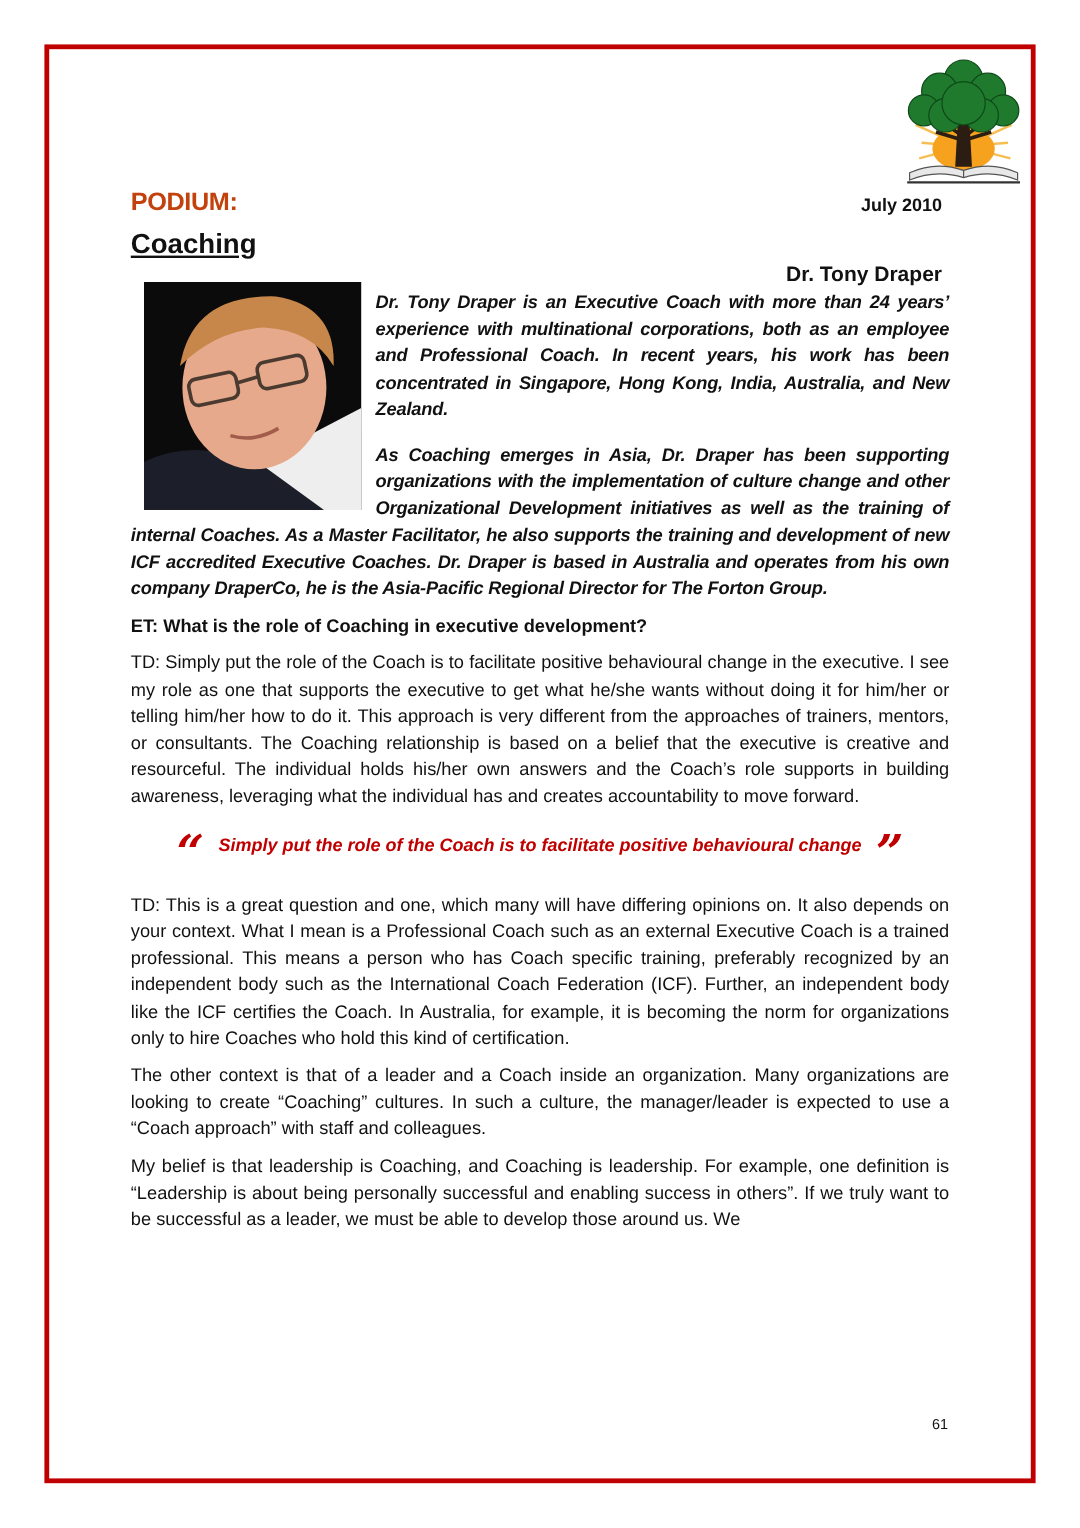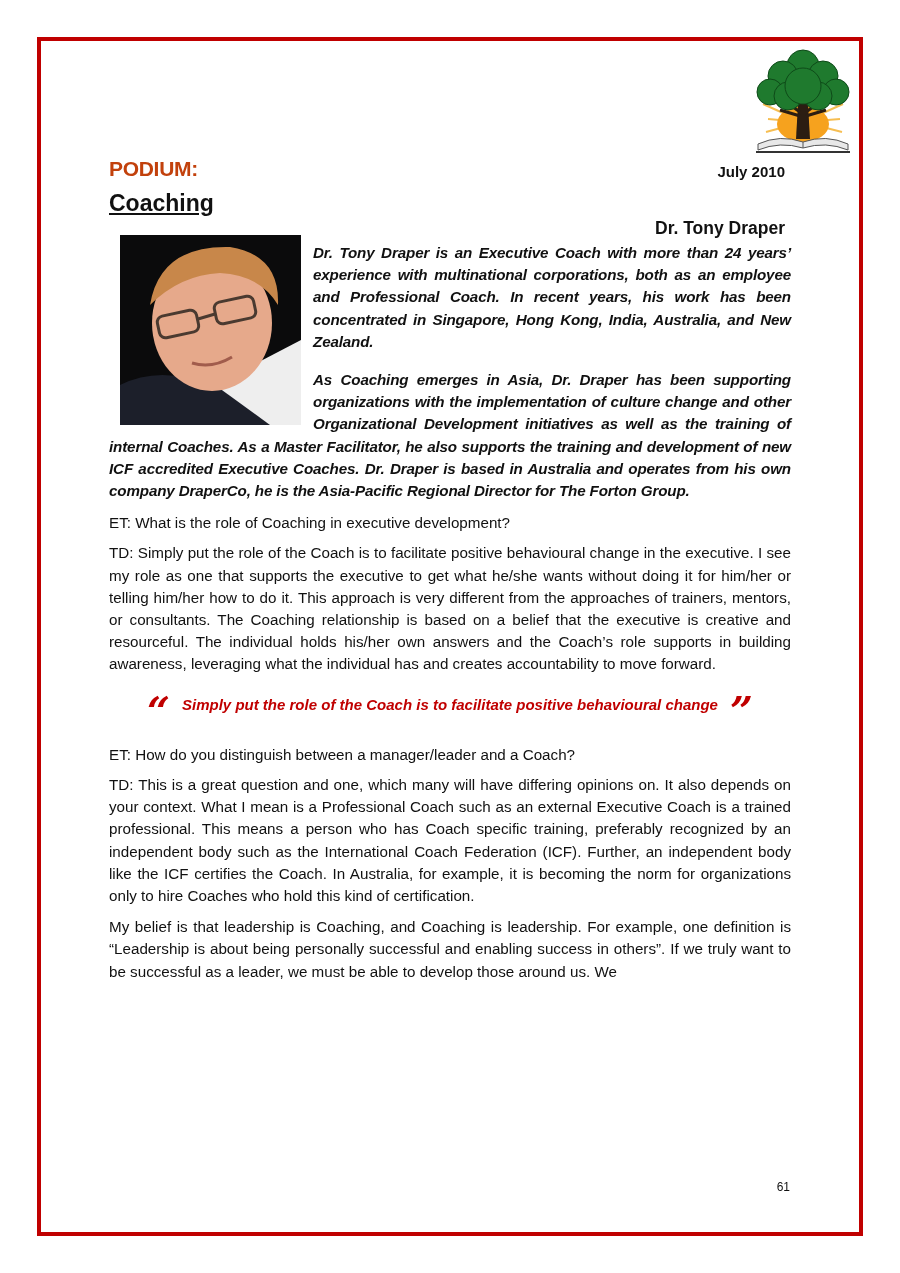--- a/index.html
+++ b/index.html
@@ -19,7 +19,7 @@
   .photo { float: left; width: 181px; height: 190px; margin: 9px 12px 4px 11px;
            background: #0b0b0c; position: relative; overflow: hidden; }
   .bio p { font-style: italic; font-weight: bold; margin: 16px 0 9px 0; letter-spacing: -0.15px; }
-  .q { font-weight: normal; margin: 10px 0 8px 0; clear: both; }
+  .q { font-weight: bold; margin: 10px 0 8px 0; clear: both; }
   .a { margin: 0 0 9px 0; }
   .a b { font-weight: normal; }
   .pull { margin: 18px 0 28px 0; text-align: center; color: #c00000; font-style: italic;

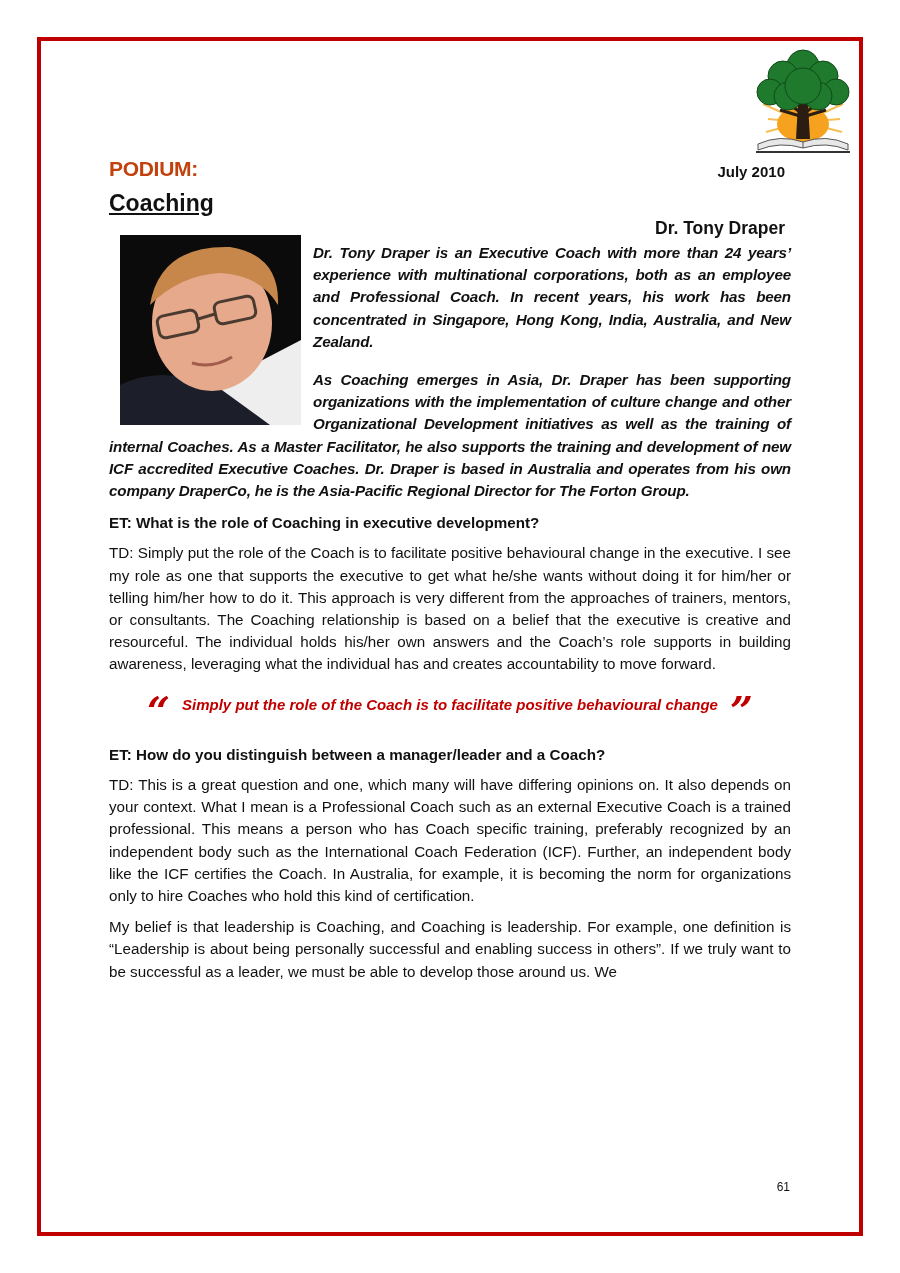--- a/index.html
+++ b/index.html
@@ -107,7 +107,6 @@
     <span class="qm">”</span>
   </div>
 
-  <div class="q">ET:  How do you distinguish between a manager/leader and a Coach?</div>
   <p class="a"><b>TD:</b><span> This is a great question and one, which many will have differing opinions on. It also depends on your context. What I mean is a Professional Coach such as an external Executive Coach is a trained professional. This means a person who has Coach specific training, preferably recognized by an independent body such as the International Coach Federation (ICF). Further, an independent body like the ICF certifies the Coach. In Australia, for example, it is becoming the norm for organizations only to hire Coaches who hold this kind of certification.</span></p>
   <p class="a">My belief is that leadership is Coaching, and Coaching is leadership. For example, one definition is “Leadership is about being personally successful and enabling success in others”. If we truly want to be successful as a leader, we must be able to develop those around us. We</p>
 </div>

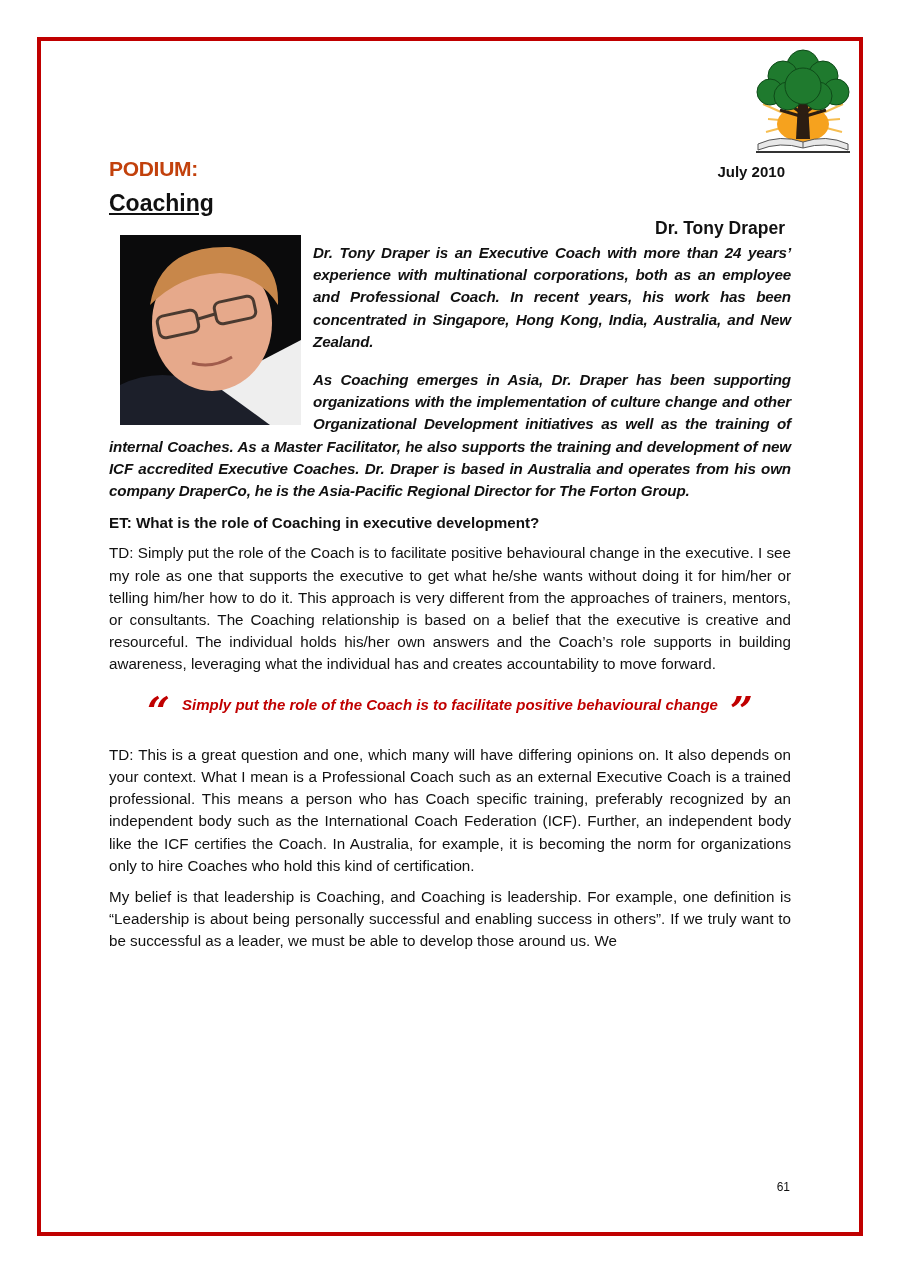--- a/index.html
+++ b/index.html
@@ -108,6 +108,7 @@
   </div>
 
   <p class="a"><b>TD:</b><span> This is a great question and one, which many will have differing opinions on. It also depends on your context. What I mean is a Professional Coach such as an external Executive Coach is a trained professional. This means a person who has Coach specific training, preferably recognized by an independent body such as the International Coach Federation (ICF). Further, an independent body like the ICF certifies the Coach. In Australia, for example, it is becoming the norm for organizations only to hire Coaches who hold this kind of certification.</span></p>
+  <p class="a">The other context is that of a leader and a Coach inside an organization. Many organizations are looking to create “Coaching” cultures. In such a culture, the manager/leader is expected to use a “Coach approach” with staff and colleagues.</p>
   <p class="a">My belief is that leadership is Coaching, and Coaching is leadership. For example, one definition is “Leadership is about being personally successful and enabling success in others”. If we truly want to be successful as a leader, we must be able to develop those around us. We</p>
 </div>
 

